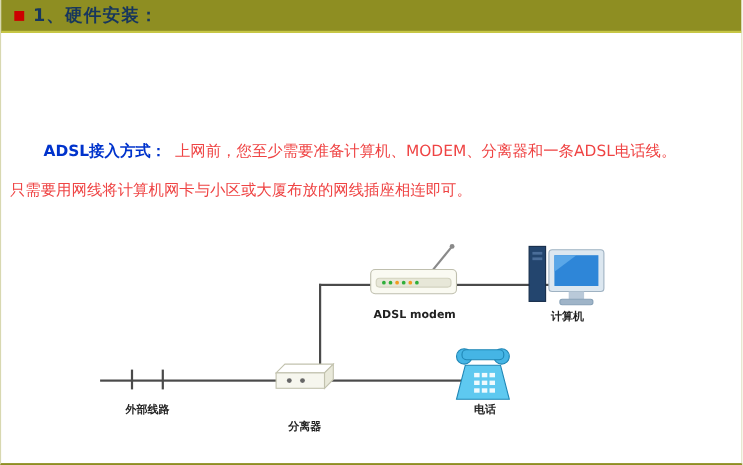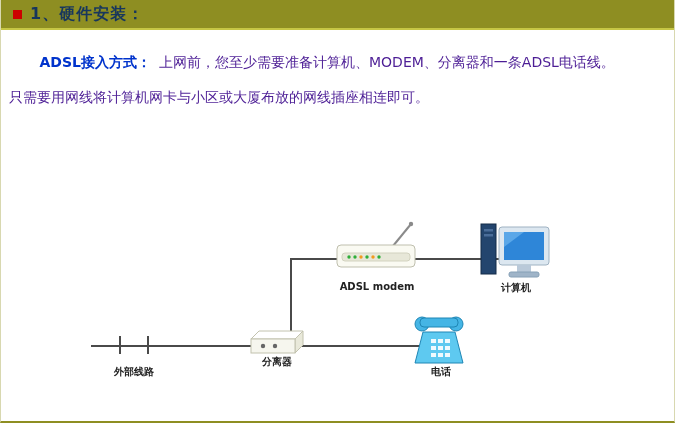--- a/index.html
+++ b/index.html
@@ -35,7 +35,7 @@
     color: #17365d;
     letter-spacing: 1px;
   }
-  .content { padding-top: 8px; }
+  .content { padding-top: 36px; margin-top: 48px; }
   .row {
     display: flex;
     font-size: 14px;

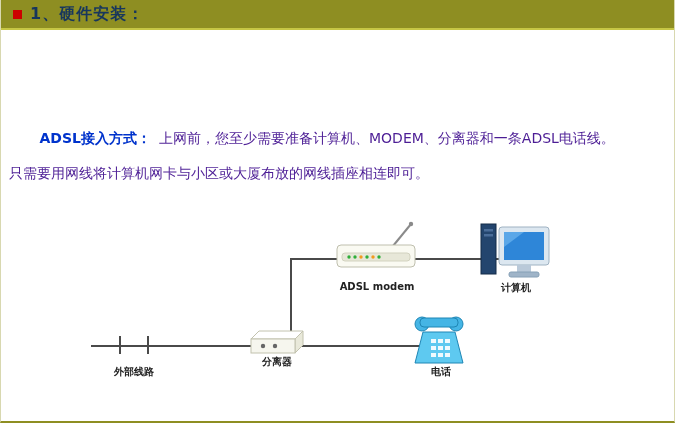--- a/index.html
+++ b/index.html
@@ -52,7 +52,7 @@
   .row-text {
     margin-left: 8px;
     width: 472px;
-    color: #4c1d95;
+    color: #ef4444;
   }
   .diagram {
     position: absolute;

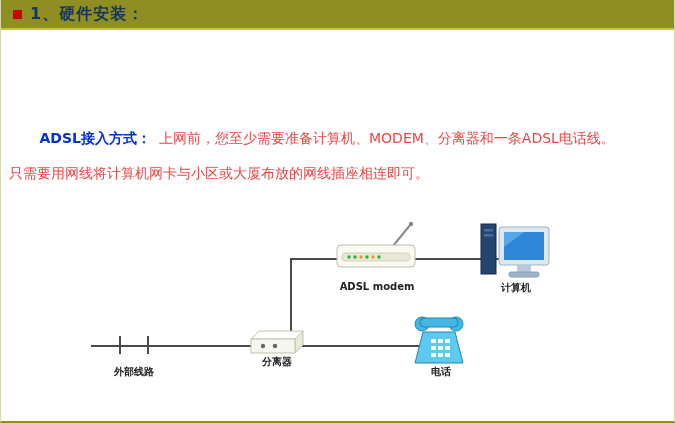--- a/index.html
+++ b/index.html
@@ -152,7 +152,7 @@
     <div class="dlabel" style="left:320px; top:76px; width:112px;">ADSL modem</div>
     <div class="dlabel" style="left:100px; top:160px; width:66px;">外部线路</div>
     <div class="dlabel" style="left:478px; top:76px; width:74px;">计算机</div>
-    <div class="dlabel" style="left:248px; top:150px; width:56px;">分离器</div>
+    <div class="dlabel" style="left:248px; top:176px; width:56px;">分离器</div>
     <div class="dlabel" style="left:410px; top:160px; width:60px;">电话</div>
 
   </div>

